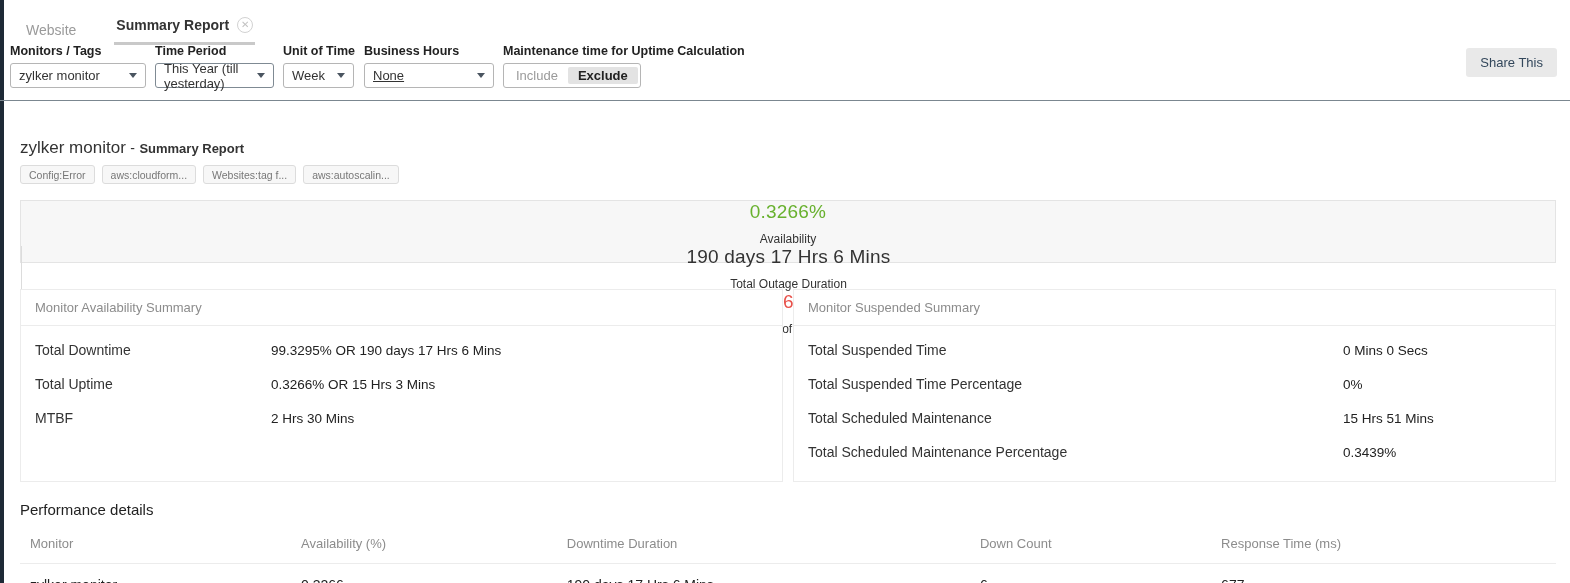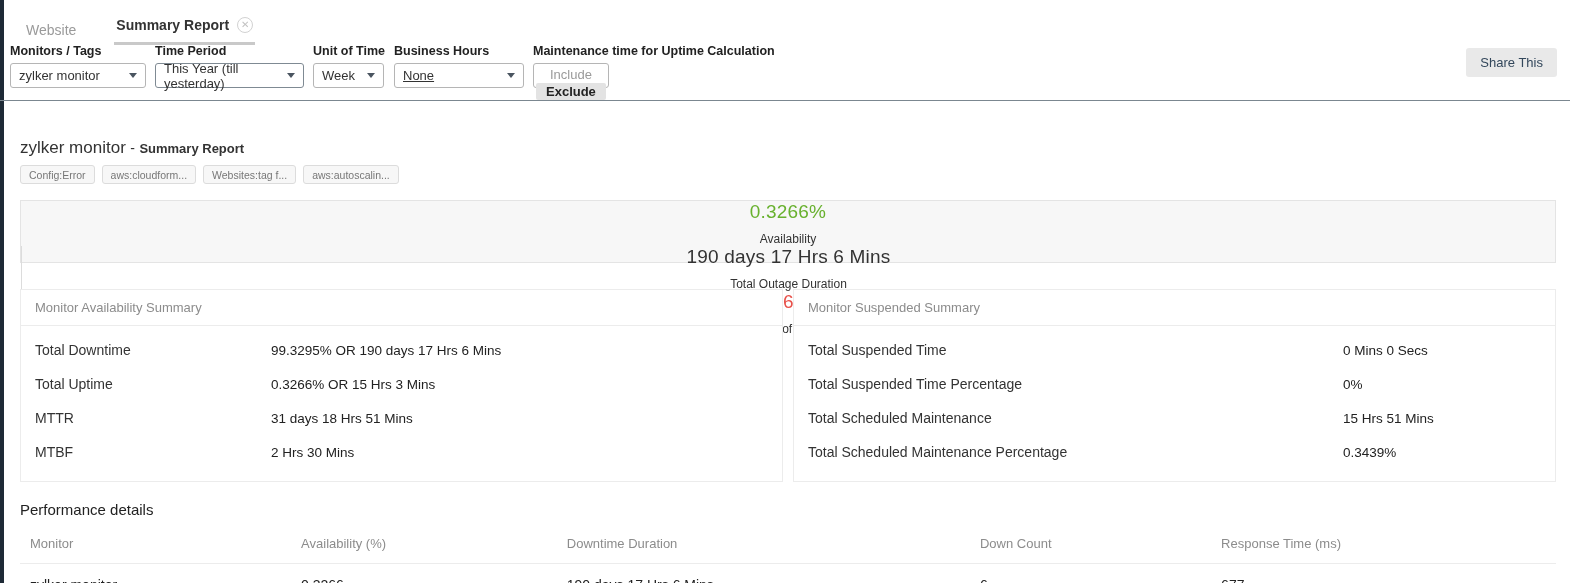--- a/index.html
+++ b/index.html
@@ -57,7 +57,7 @@
     border-top: 5px solid #4a5560;
   }
   .w-monitors { width: 136px; }
-  .w-period  { width: 149px; }
+  .w-period  { width: 119px; }
   .w-unit    { width: 71px; }
   .w-bh      { width: 130px; text-decoration: underline; }
   .toggle {

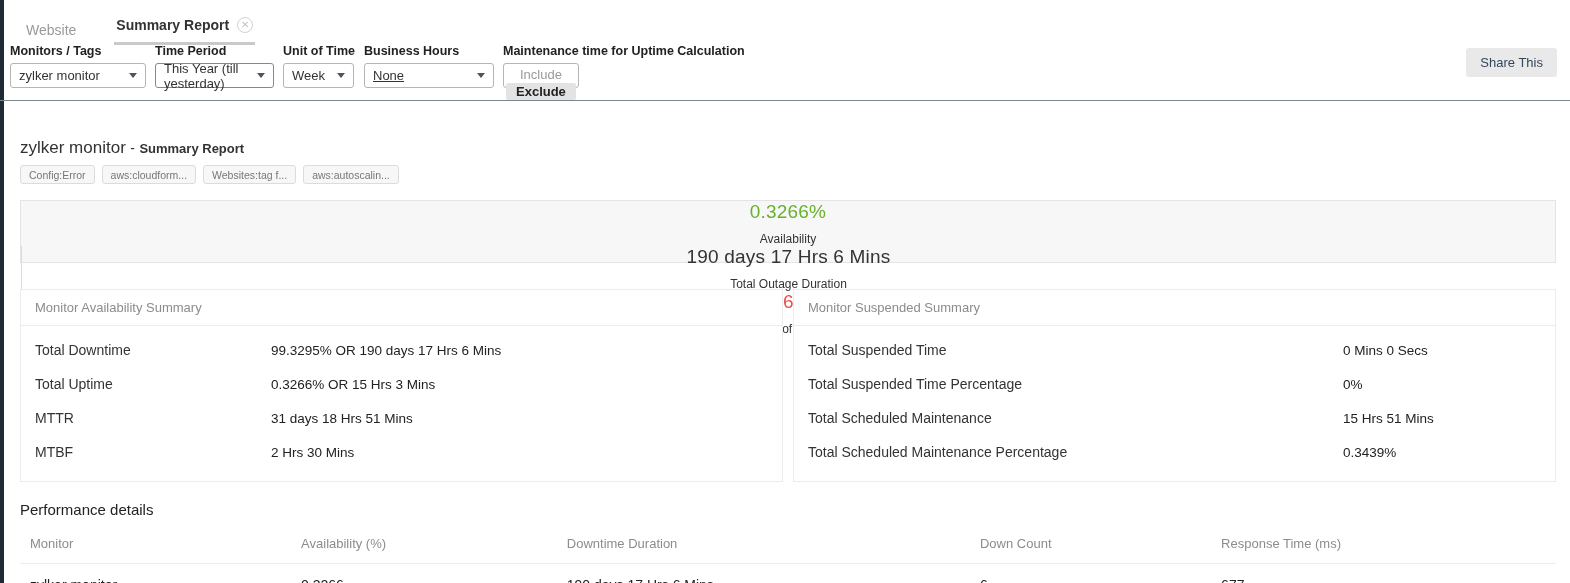--- a/index.html
+++ b/index.html
@@ -63,7 +63,7 @@
   .toggle {
     height: 25px; border: 1px solid #b5b5b5; border-radius: 3px;
     display: inline-flex; align-items: center; background: #fff;
-    padding: 2px; font-size: 13px; flex-direction: column;
+    padding: 2px; font-size: 13px;
   }
   .toggle .opt { padding: 1px 10px; color: #9a9a9a; cursor: pointer; border-radius: 2px; }
   .toggle .opt.selected { background: #e3e3e3; color: #222; font-weight: 700; }

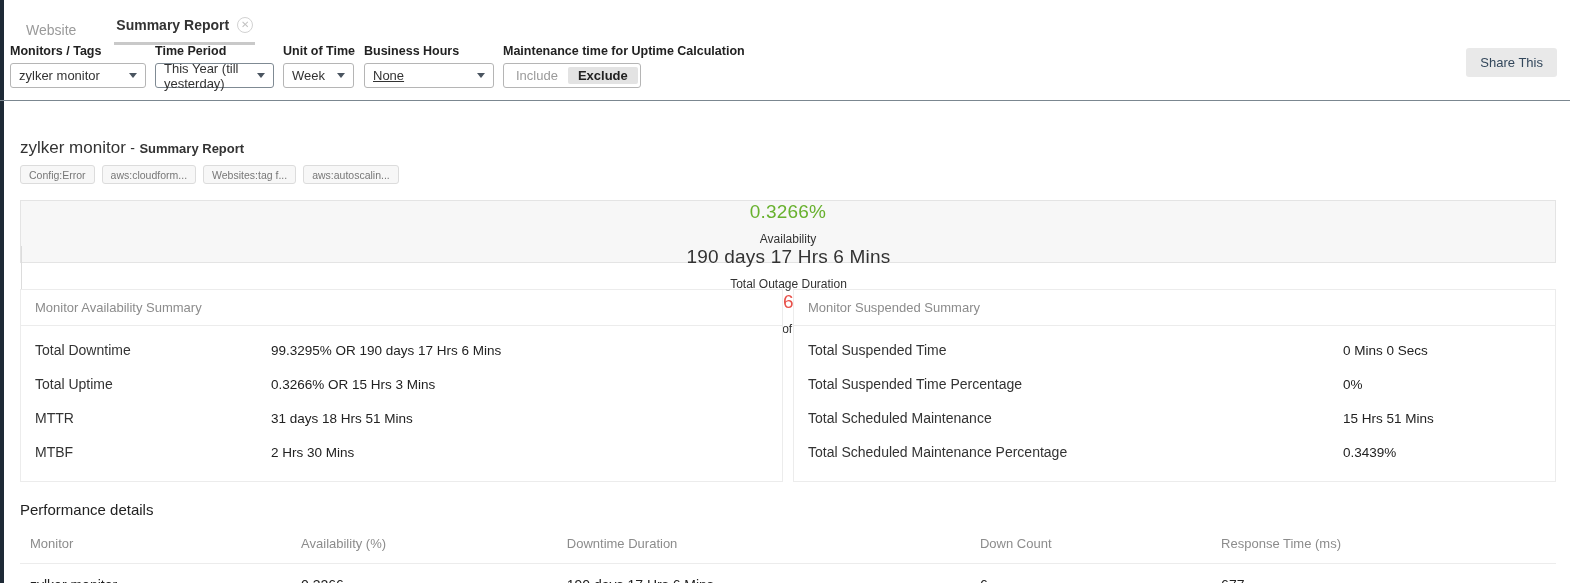--- a/index.html
+++ b/index.html
@@ -219,10 +219,6 @@
         <div class="prow">
           <span class="plabel">Total Uptime</span>
           <span class="pvalue">0.3266% OR 15 Hrs 3 Mins</span>
-        </div>
-        <div class="prow">
-          <span class="plabel">MTTR</span>
-          <span class="pvalue">31 days 18 Hrs 51 Mins</span>
         </div>
         <div class="prow">
           <span class="plabel">MTBF</span>

